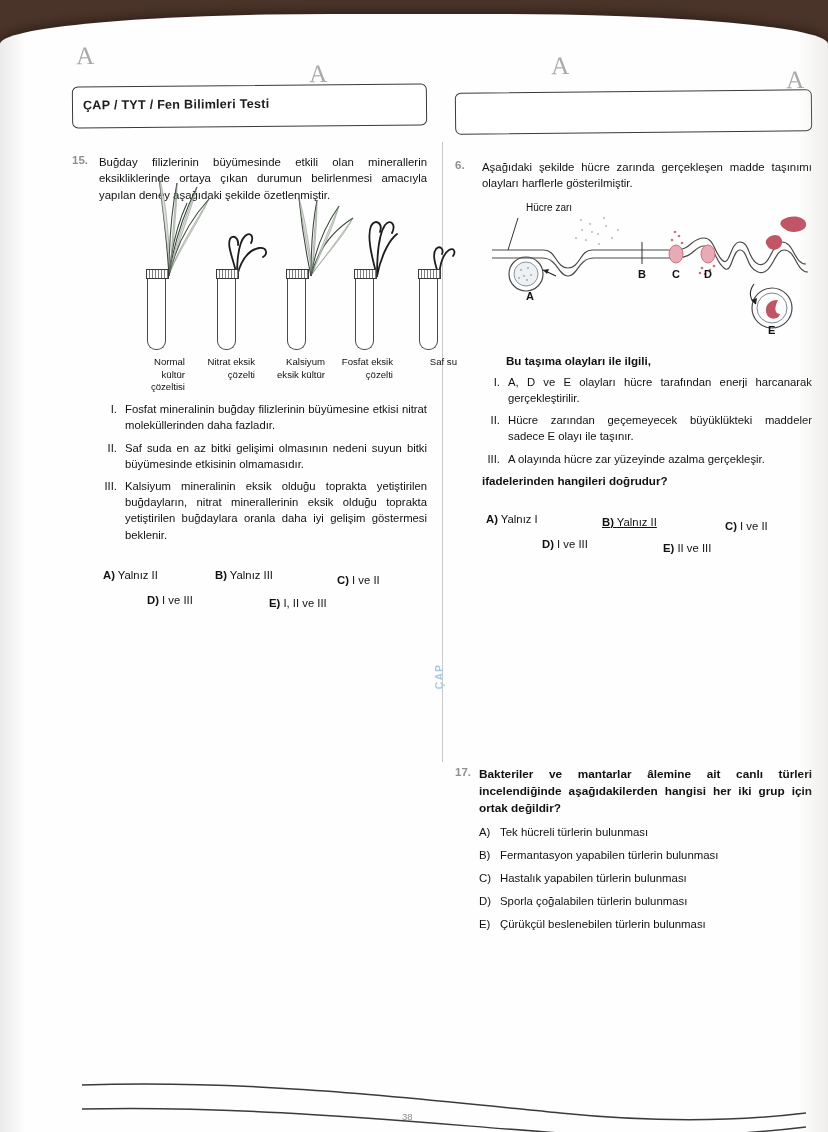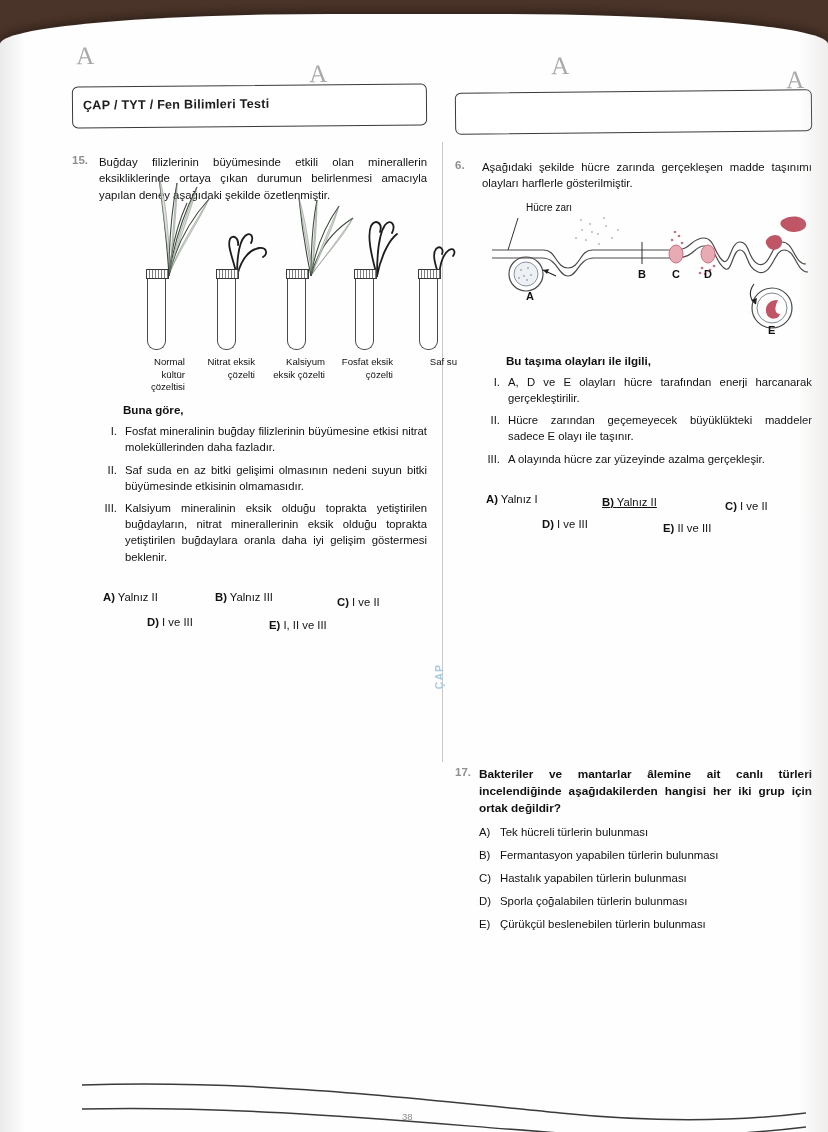--- a/index.html
+++ b/index.html
@@ -310,7 +310,7 @@
           <div class="tube-glass">
             <div class="tube-plug"></div>
           </div>
-          <div class="tube-caption">Kalsiyum eksik çözelti</div>
+          <div class="tube-caption">Kalsiyum eksik kültür</div>
         </div>
 
         <div class="tube-unit" style="left:256px;">

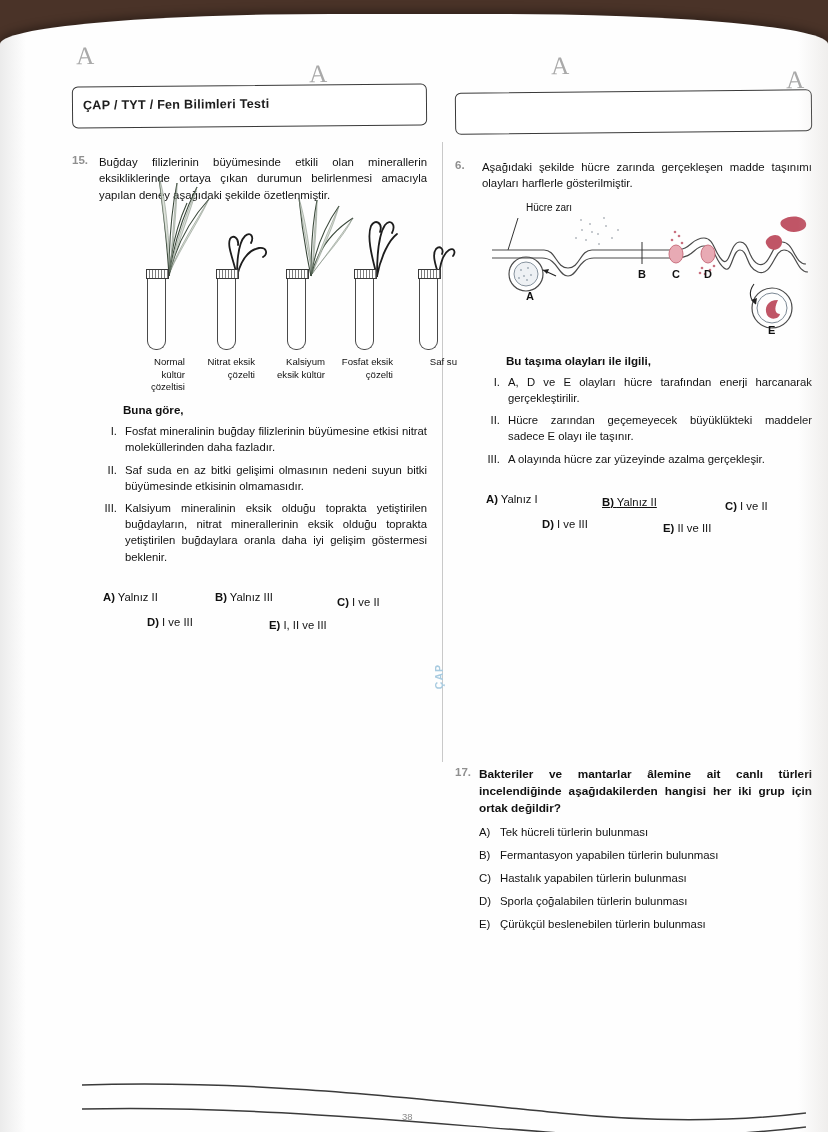--- a/index.html
+++ b/index.html
@@ -341,7 +341,6 @@
         </div>
       </div>
 
-      <div class="q-lead">Buna göre,</div>
 
       <div class="roman-list">
         <div class="roman-item">

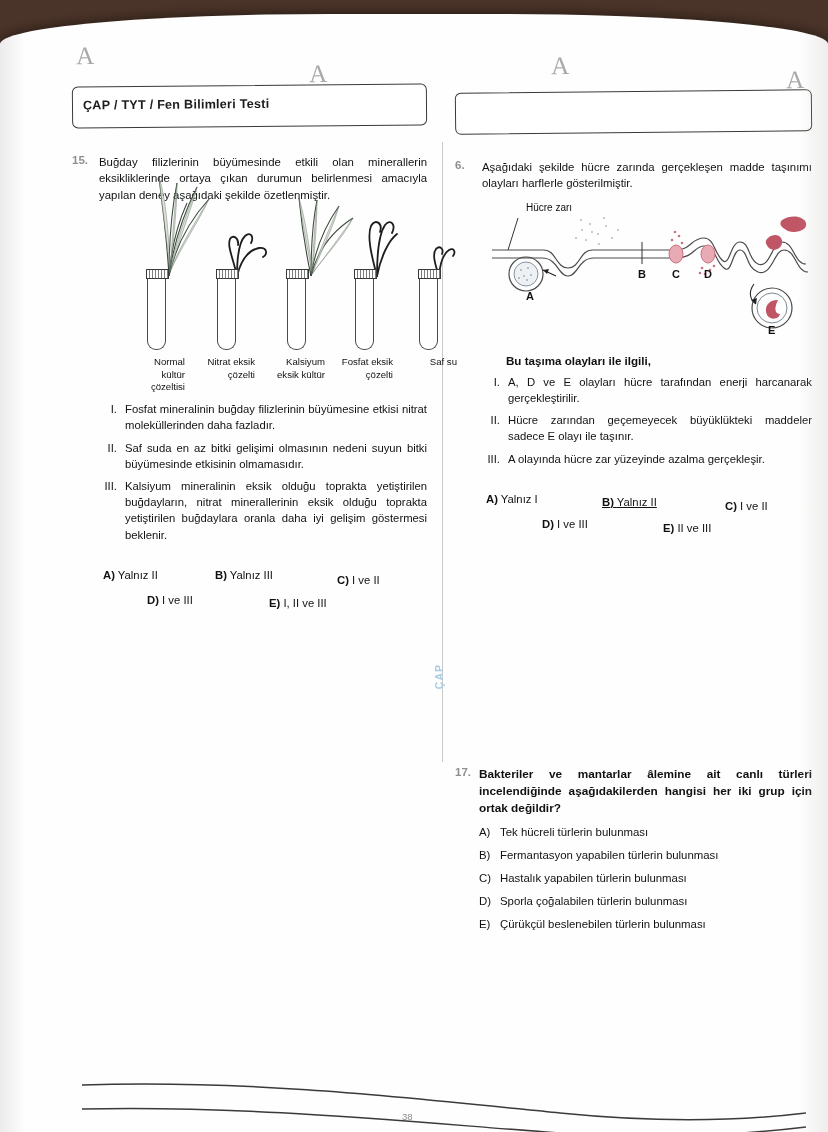--- a/index.html
+++ b/index.html
@@ -468,6 +468,7 @@
         </div>
       </div>
 
+      <div class="q-ask"><span>ifadelerinden hangileri </span><span>doğrudur?</span></div>
 
       <div class="choices-grid">
         <span class="choice" style="left:4px;   top:0px;"><b>A)</b> <span>Yalnız I</span></span>

